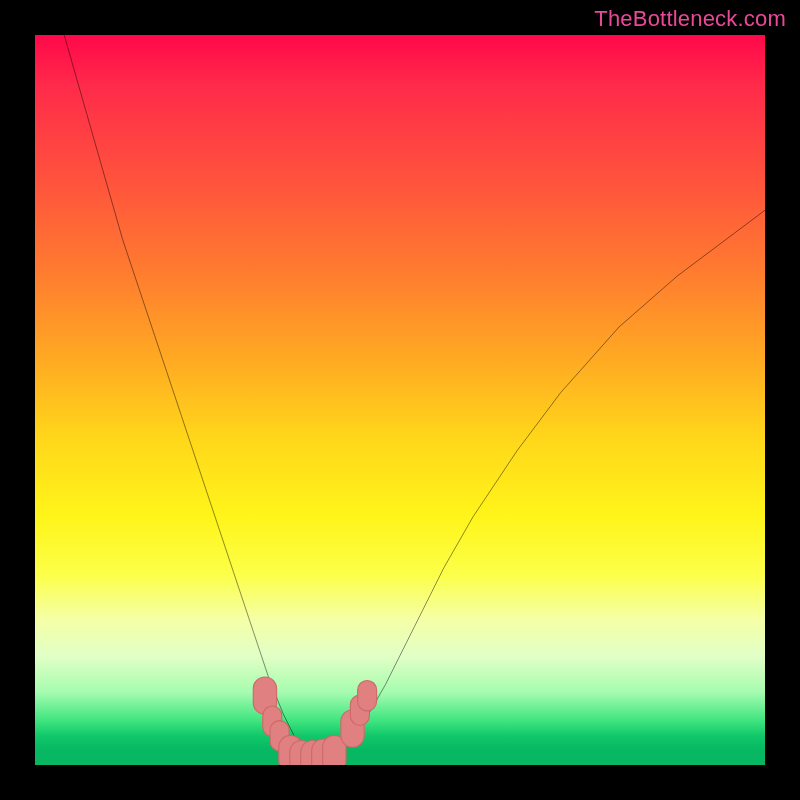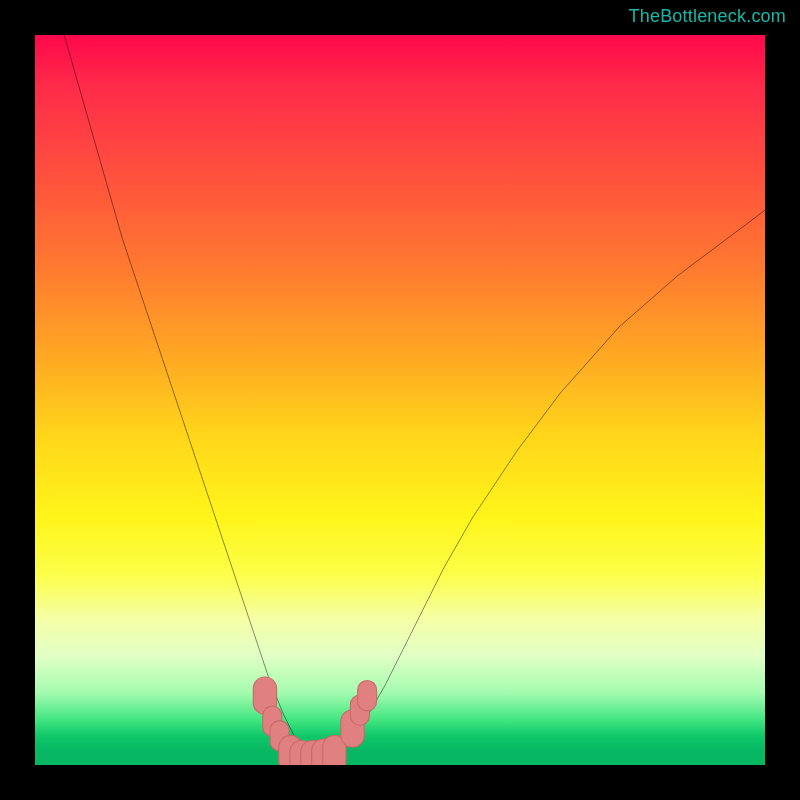--- a/index.html
+++ b/index.html
@@ -48,9 +48,9 @@
     top: 6px;
     right: 14px;
     font-family: Arial, Helvetica, sans-serif;
-    font-size: 18px;
+    font-size: 22px;
     font-weight: 500;
-    color: #14b8a6;
+    color: #ec4899;
     letter-spacing: 0.2px;
   }
 </style>

